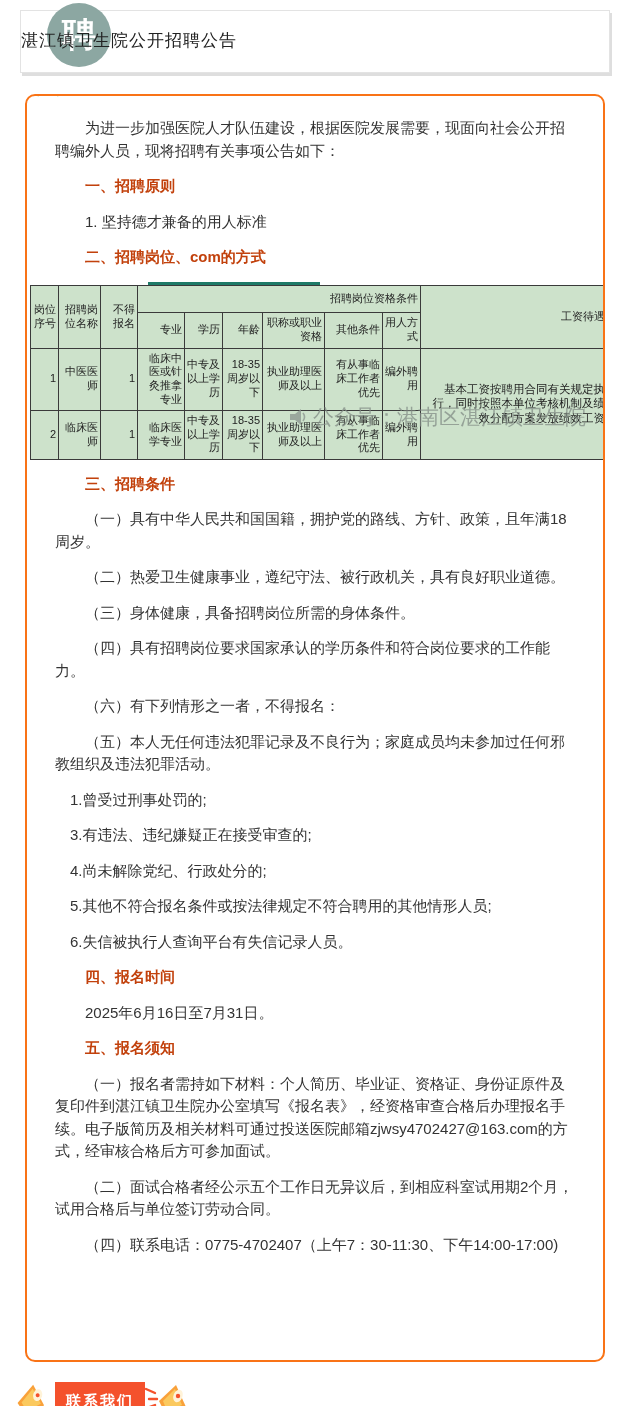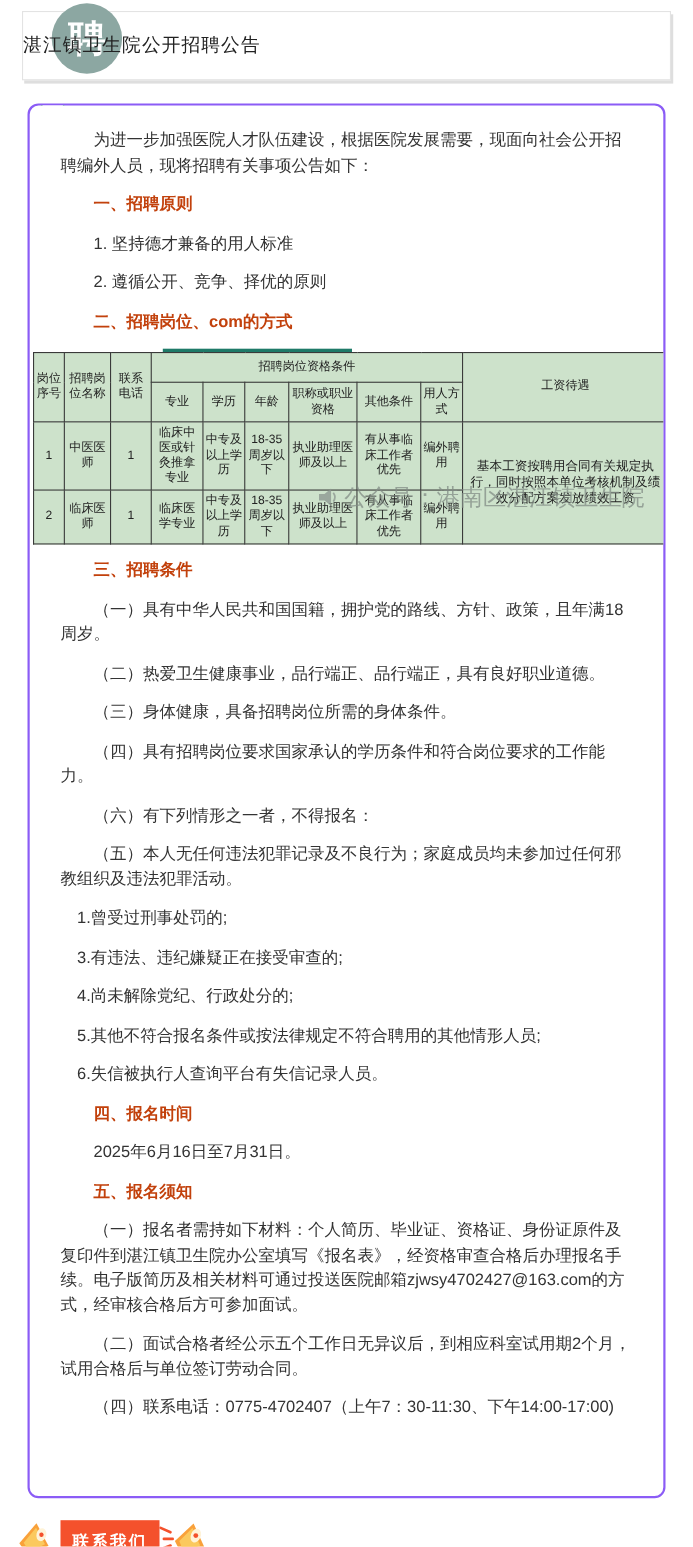--- a/index.html
+++ b/index.html
@@ -26,7 +26,7 @@
   
   .main-box{
     position:relative;margin:21px 25px 0 25px;height:1268px;box-sizing:border-box;
-    border:2px solid #8b5cf6;border-radius:10px;
+    border:2px solid #f97316;border-radius:10px;
     padding:8px 28px 10px 28px;overflow:hidden;background:#fff;
   }
   .caret{

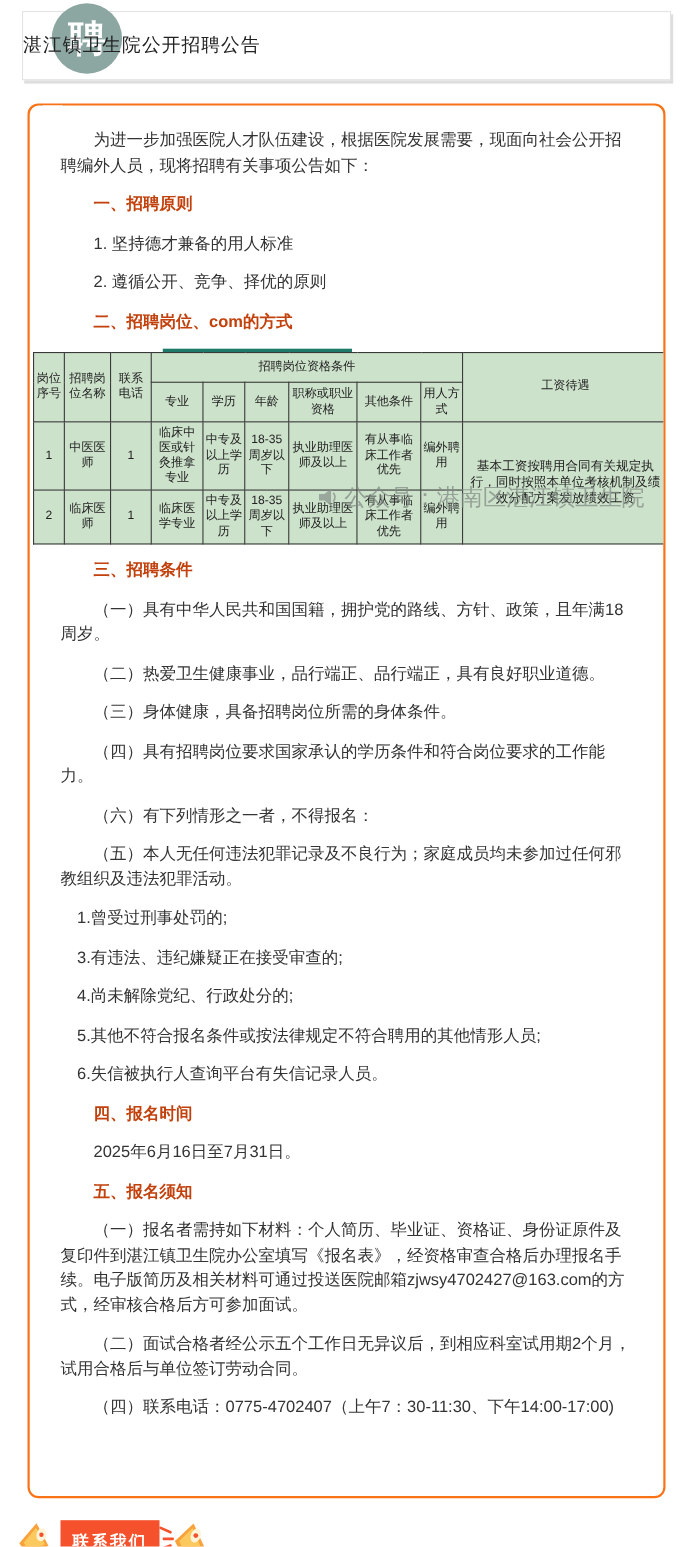--- a/index.html
+++ b/index.html
@@ -84,7 +84,6 @@
 
   <p class="sec-heading">一、招聘原则</p>
   <p class="para">1. 坚持德才兼备的用人标准</p>
-  <p class="para">2. 遵循公开、竞争、择优的原则</p>
 
   <p class="sec-heading">二、招聘岗位、com的方式</p>
 

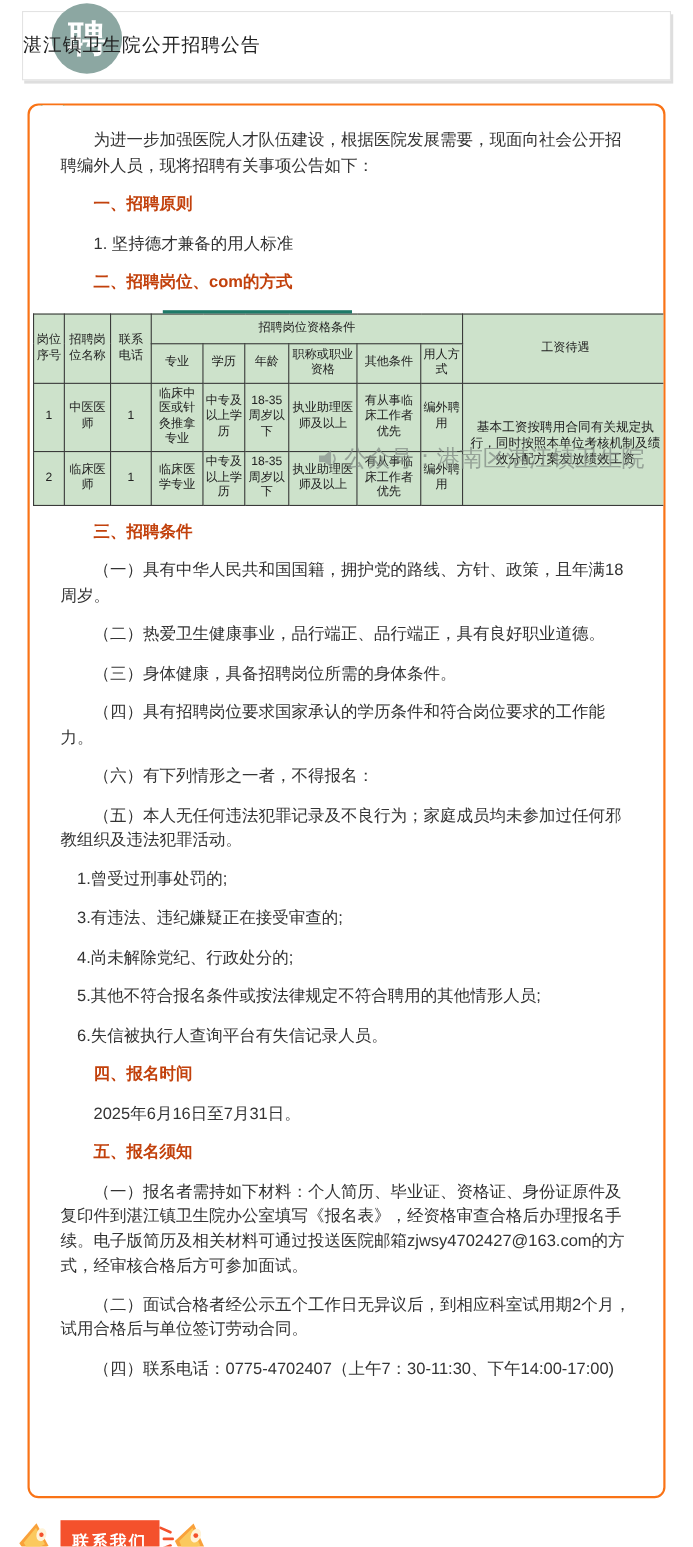--- a/index.html
+++ b/index.html
@@ -45,7 +45,7 @@
     background:#cde2cb;font-size:11px;color:#222;
   }
   table.recruit td{
-    border:1px solid #3a3a3a;text-align:center;vertical-align:middle;
+    border:1px solid #3a3a3a;text-align:right;vertical-align:middle;
     padding:3px 2px;line-height:1.25;word-break:break-all;
   }
   .tr-h1{height:27px;} .tr-h2{height:36px;} .tr-d1{height:53px;} .tr-d2{height:49px;}

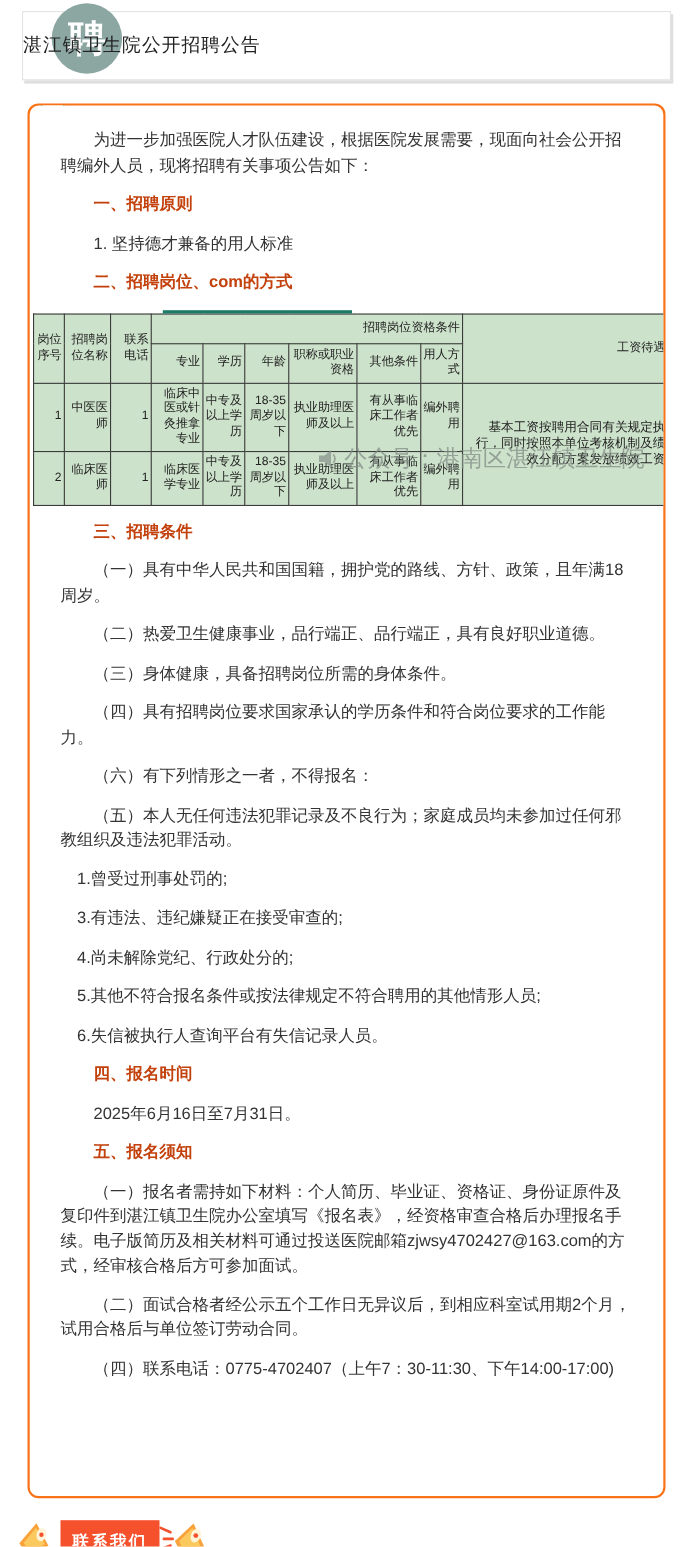--- a/index.html
+++ b/index.html
@@ -106,7 +106,7 @@
           <tr class="tr-h1">
         <td rowspan="2">岗位序号</td>
         <td rowspan="2">招聘岗位名称</td>
-        <td rowspan="2">联系电话</td>
+        <td rowspan="2">不得报名</td>
         <td colspan="6">招聘岗位资格条件</td>
         <td rowspan="2">工资待遇</td>
       </tr>

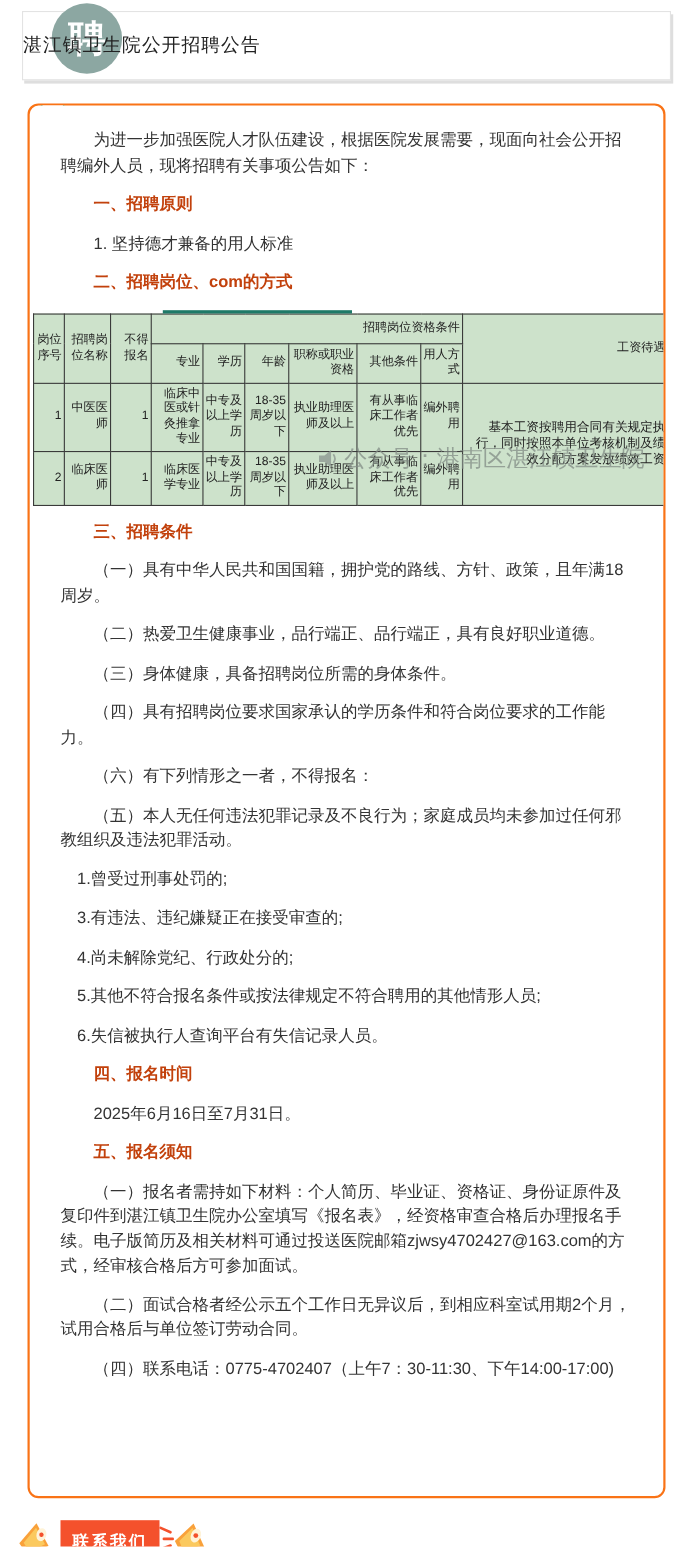--- a/index.html
+++ b/index.html
@@ -154,7 +154,7 @@
 
   <p class="sec-heading">三、招聘条件</p>
   <p class="para">（一）具有中华人民共和国国籍，拥护党的路线、方针、政策，且年满18周岁。</p>
-  <p class="para">（二）热爱卫生健康事业，品行端正、品行端正，具有良好职业道德。</p>
+  <p class="para">（二）热爱卫生健康事业，遵纪守法、被行政机关，具有良好职业道德。</p>
   <p class="para">（三）身体健康，具备招聘岗位所需的身体条件。</p>
   <p class="para">（四）具有招聘岗位要求国家承认的学历条件和符合岗位要求的工作能力。</p>
   <p class="para">（六）有下列情形之一者，不得报名：</p>

